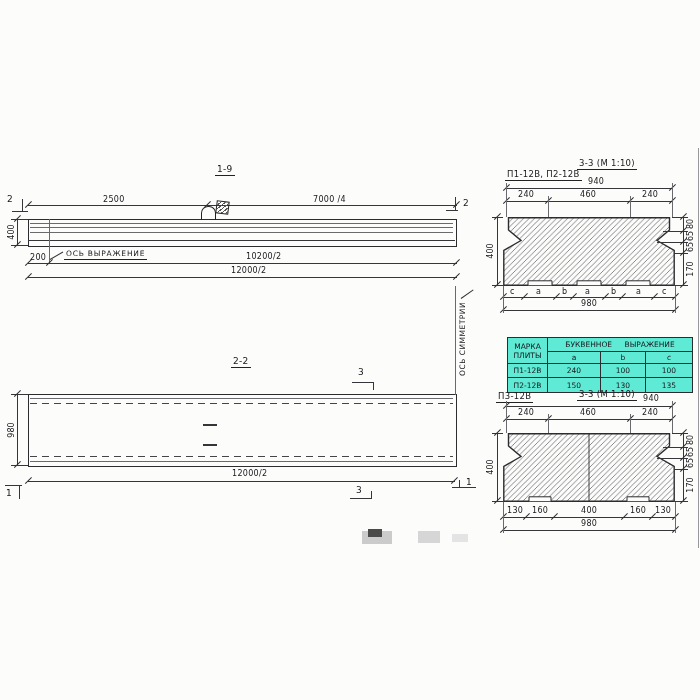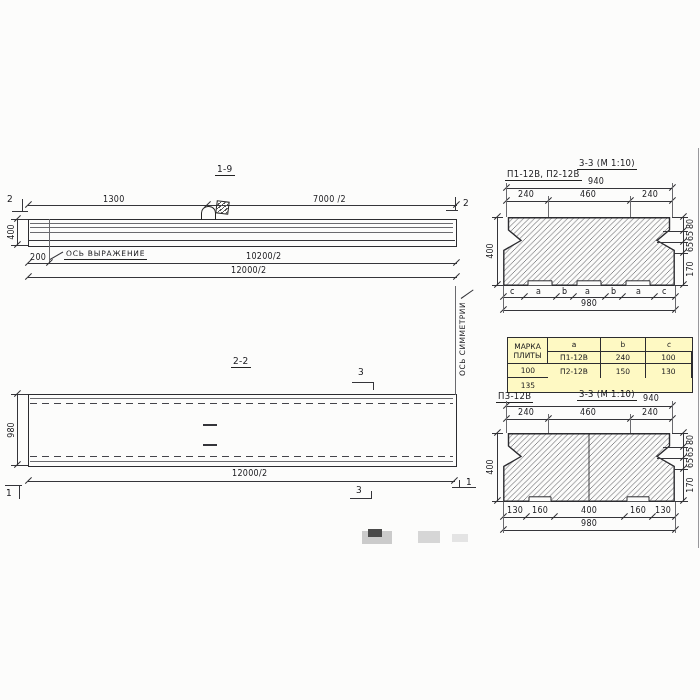--- a/index.html
+++ b/index.html
@@ -44,7 +44,7 @@
   <div class="tk" style="left:24px;top:204px;"></div>
   <div class="tk" style="left:203px;top:204px;"></div>
   <div class="tk" style="left:452px;top:204px;"></div>
-  <span class="lbl" style="left:103px;top:195px;">1300</span>
+  <span class="lbl" style="left:103px;top:195px;">2500</span>
   <span class="lbl" style="left:313px;top:195px;">7000 /2</span>
 
   <span class="lbl big" style="left:7px;top:195px;">2</span>

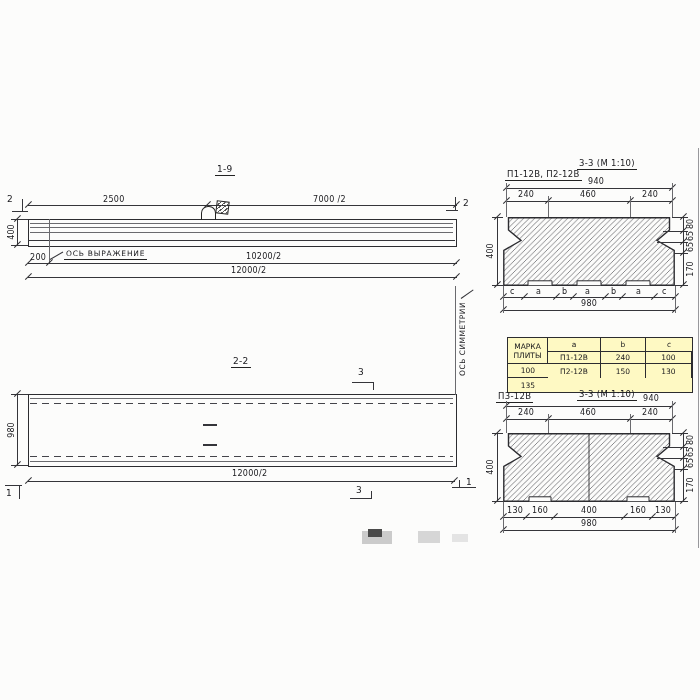--- a/index.html
+++ b/index.html
@@ -45,7 +45,7 @@
   <div class="tk" style="left:203px;top:204px;"></div>
   <div class="tk" style="left:452px;top:204px;"></div>
   <span class="lbl" style="left:103px;top:195px;">2500</span>
-  <span class="lbl" style="left:313px;top:195px;">7000 /2</span>
+  <span class="lbl" style="left:313px;top:195px;">7000 /4</span>
 
   <span class="lbl big" style="left:7px;top:195px;">2</span>
   <div class="hl" style="left:12px;top:211px;width:16px;"></div>

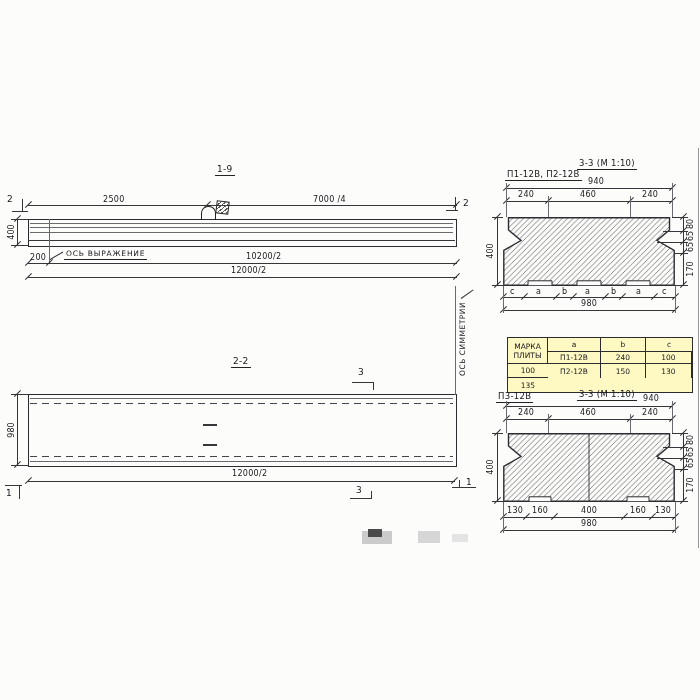--- a/index.html
+++ b/index.html
@@ -23,7 +23,7 @@
   
   .ptable{position:absolute;left:507px;top:337px;display:grid;
     grid-template-columns:40px 53px 45px 46px;grid-template-rows:14px 12px 14px 14px;
-    border:1.2px solid #2c2c30;background:#fef9c3;}
+    border:1.2px solid #2c2c30;background:#5eead4;}
   .ptable > div{border-right:1px solid #2c2c30;border-bottom:1px solid #2c2c30;
     font-size:7.5px;line-height:9px;display:flex;align-items:center;justify-content:center;
     color:#18181c;overflow:hidden;white-space:nowrap;}

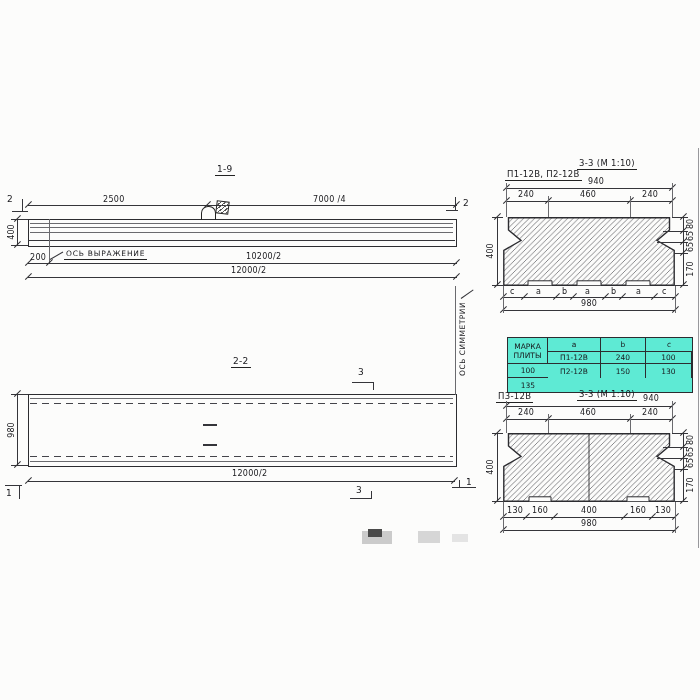--- a/index.html
+++ b/index.html
@@ -214,6 +214,7 @@
       <span>МАРКА</span>
       <span>ПЛИТЫ</span>
     </div>
+    <div class="expr-cell last">БУКВЕННОЕ ВЫРАЖЕНИЕ</div>
     <div>a</div>
     <div>b</div>
     <div class="last">c</div>

